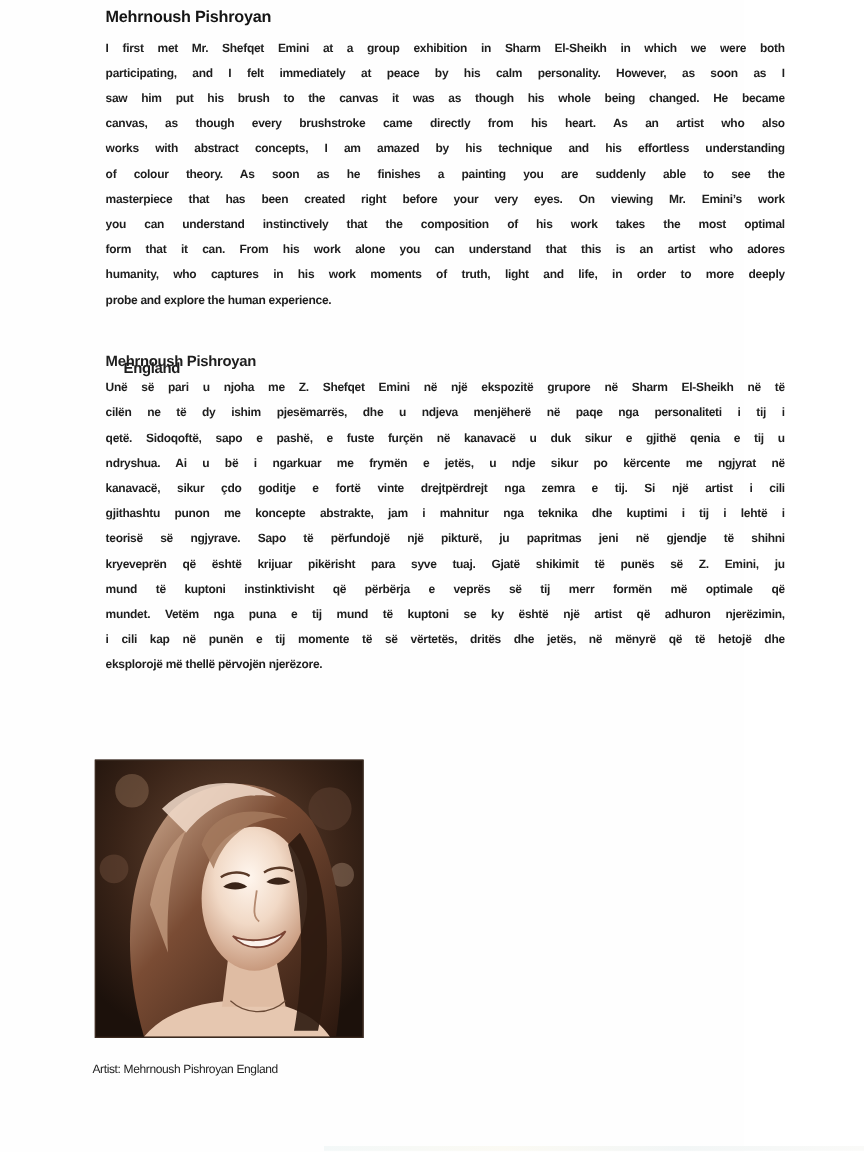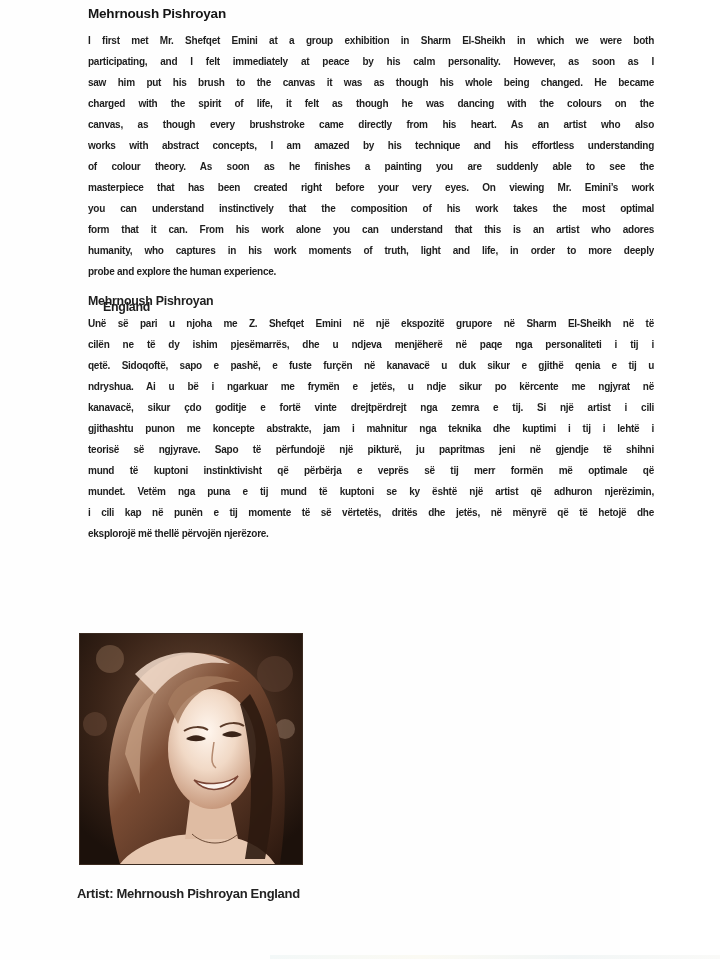--- a/index.html
+++ b/index.html
@@ -104,7 +104,6 @@
     <span class="ln">I first met Mr. Shefqet Emini at a group exhibition in Sharm El-Sheikh in which we were both</span>
     <span class="ln">participating, and I felt immediately at peace by his calm personality. However, as soon as I</span>
     <span class="ln">saw him put his brush to the canvas it was as though his whole being changed. He became</span>
-    <span class="ln">charged with the spirit of life, it felt as though he was dancing with the colours on the</span>
     <span class="ln">canvas, as though every brushstroke came directly from his heart. As an artist who also</span>
     <span class="ln">works with abstract concepts, I am amazed by his technique and his effortless understanding</span>
     <span class="ln">of colour theory. As soon as he finishes a painting you are suddenly able to see the</span>

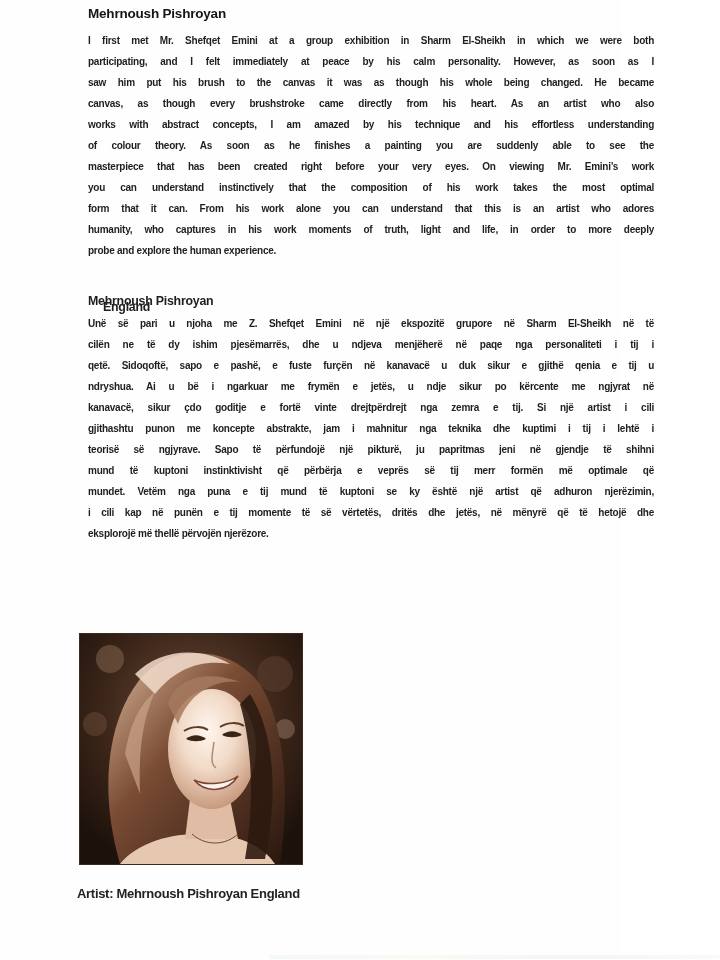--- a/index.html
+++ b/index.html
@@ -125,6 +125,7 @@
     <span class="ln">kanavacë, sikur çdo goditje e fortë vinte drejtpërdrejt nga zemra e tij. Si një artist i cili</span>
     <span class="ln">gjithashtu punon me koncepte abstrakte, jam i mahnitur nga teknika dhe kuptimi i tij i lehtë i</span>
     <span class="ln">teorisë së ngjyrave. Sapo të përfundojë një pikturë, ju papritmas jeni në gjendje të shihni</span>
+    <span class="ln">kryeveprën që është krijuar pikërisht para syve tuaj. Gjatë shikimit të punës së Z. Emini, ju</span>
     <span class="ln">mund të kuptoni instinktivisht që përbërja e veprës së tij merr formën më optimale që</span>
     <span class="ln">mundet. Vetëm nga puna e tij mund të kuptoni se ky është një artist që adhuron njerëzimin,</span>
     <span class="ln">i cili kap në punën e tij momente të së vërtetës, dritës dhe jetës, në mënyrë që të hetojë dhe</span>

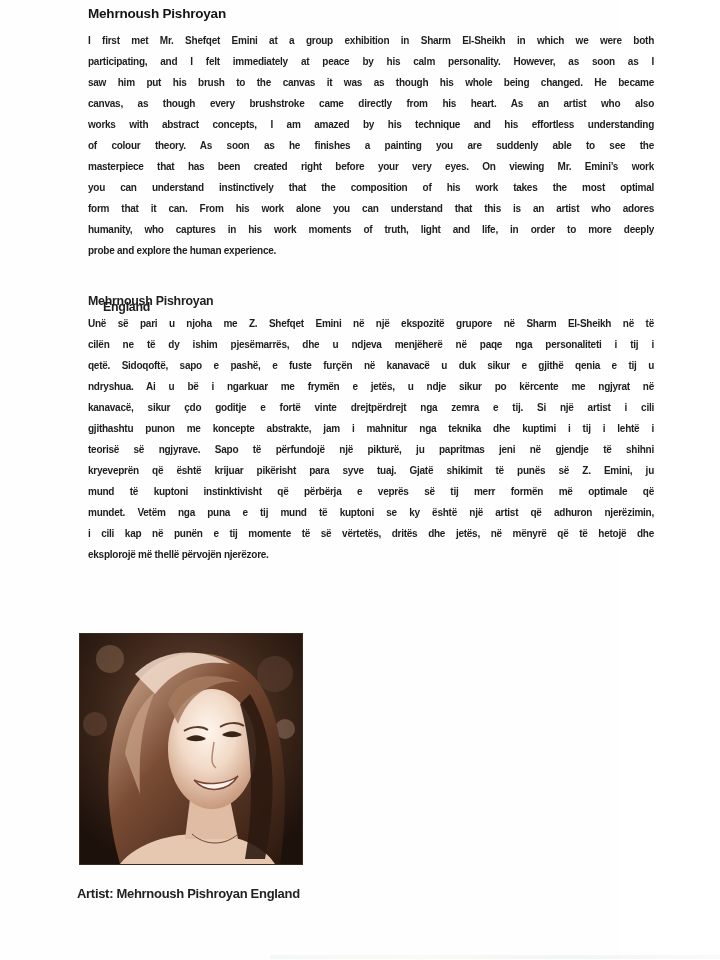--- a/index.html
+++ b/index.html
@@ -79,8 +79,8 @@
       position: absolute;
       left: 77px;
       top: 886px;
-      font-size: 13px;
-      font-weight: bold;
+      font-size: 10px;
+      font-weight: normal;
       color: #222;
       letter-spacing: -0.3px;
     }

